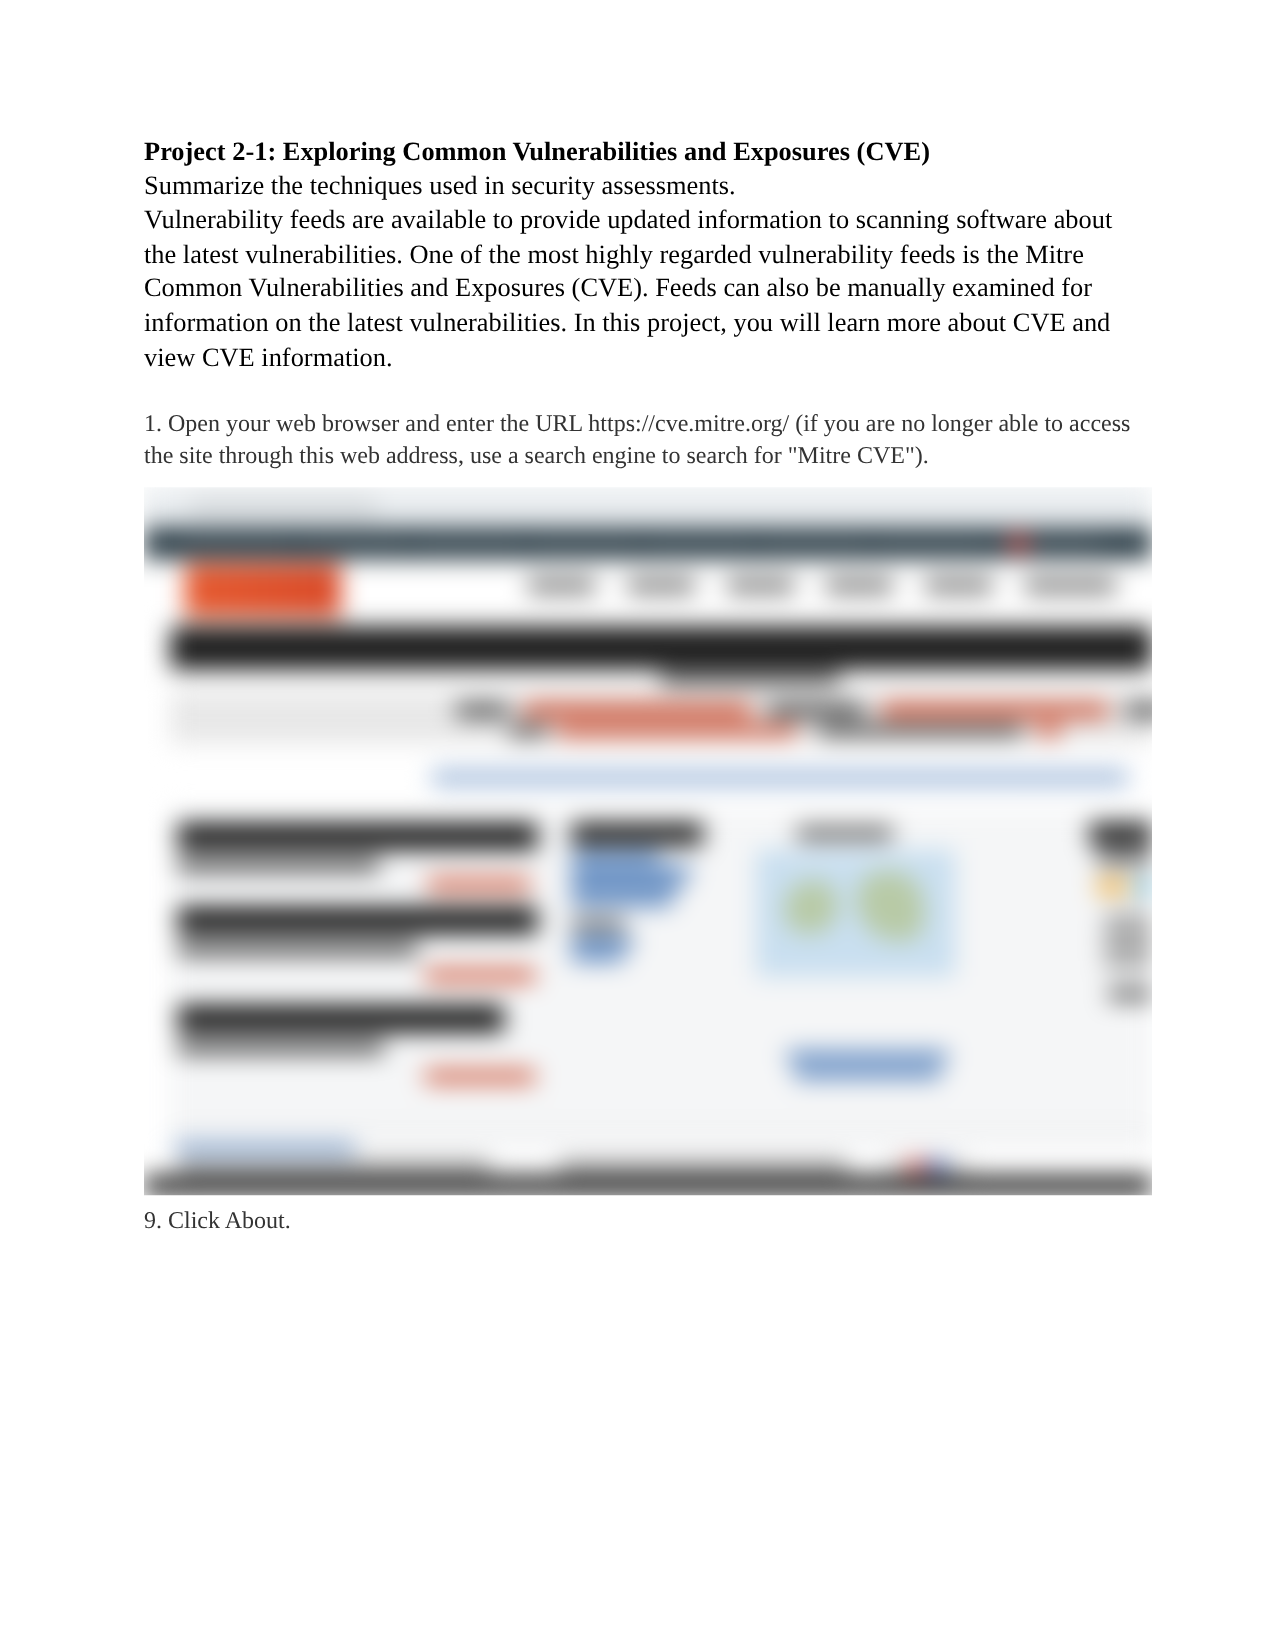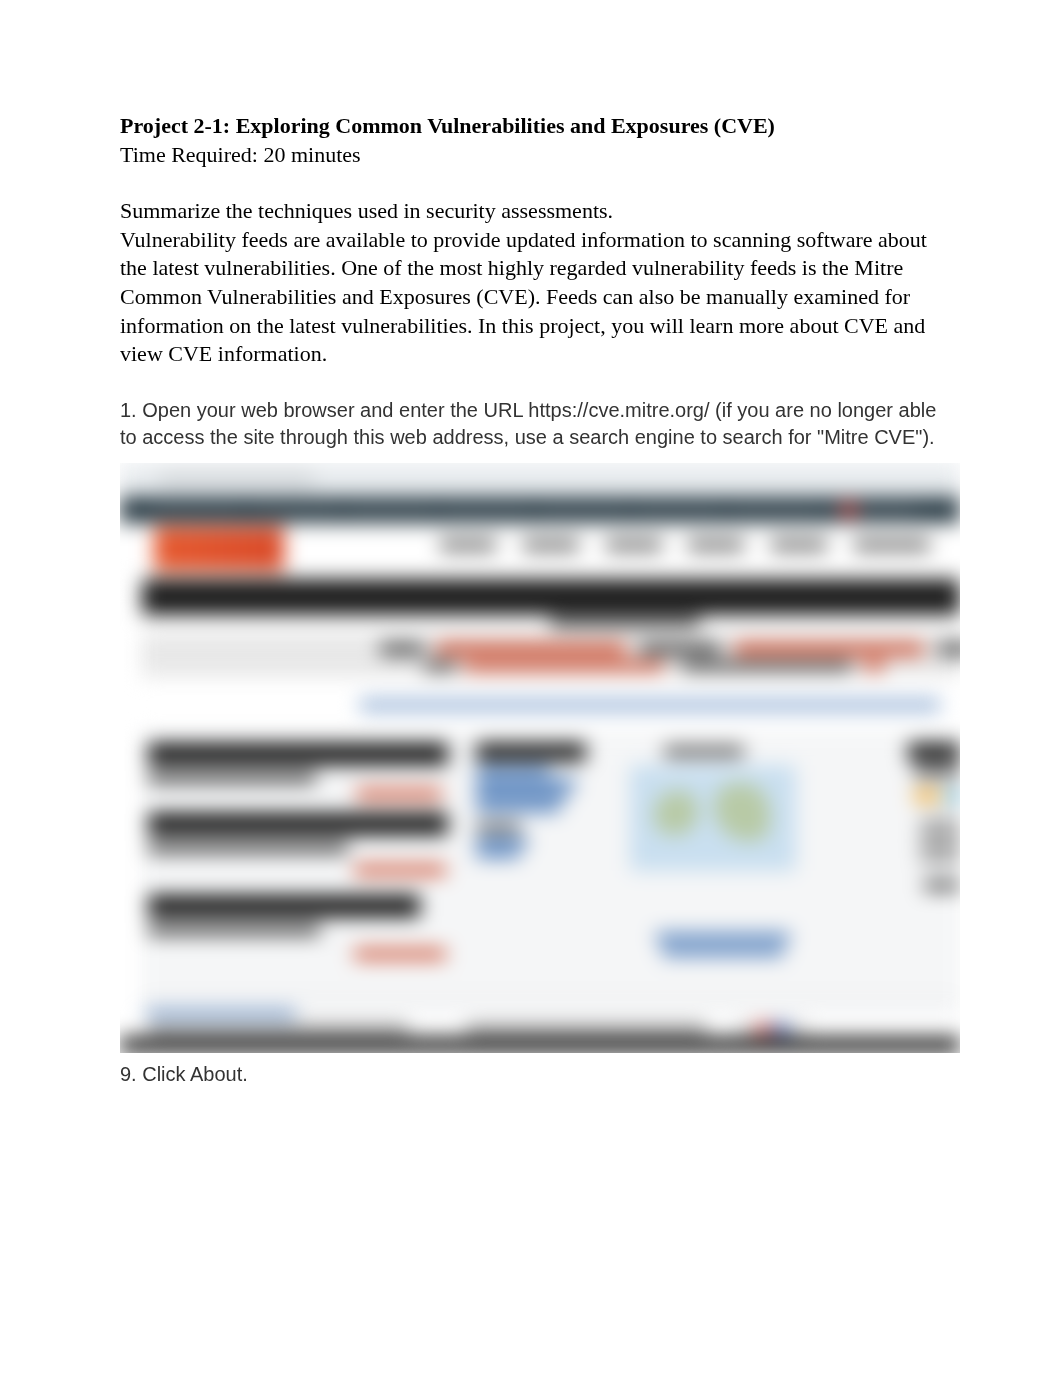--- a/index.html
+++ b/index.html
@@ -362,7 +362,6 @@
 
 <div class="page">
   <h1 class="heading">Project 2-1: Exploring Common Vulnerabilities and Exposures (CVE)</h1>
-  <p class="time-required">Time Required:  20 minutes</p>
 
   <p class="summary-line">Summarize the techniques used in security assessments.</p>
   <p class="body-para">Vulnerability feeds are available to provide updated information to scanning software about the latest vulnerabilities. One of the most highly regarded vulnerability feeds is the Mitre Common Vulnerabilities and Exposures (CVE). Feeds can also be manually examined for information on the latest vulnerabilities. In this project, you will learn more about CVE and view CVE information.</p>

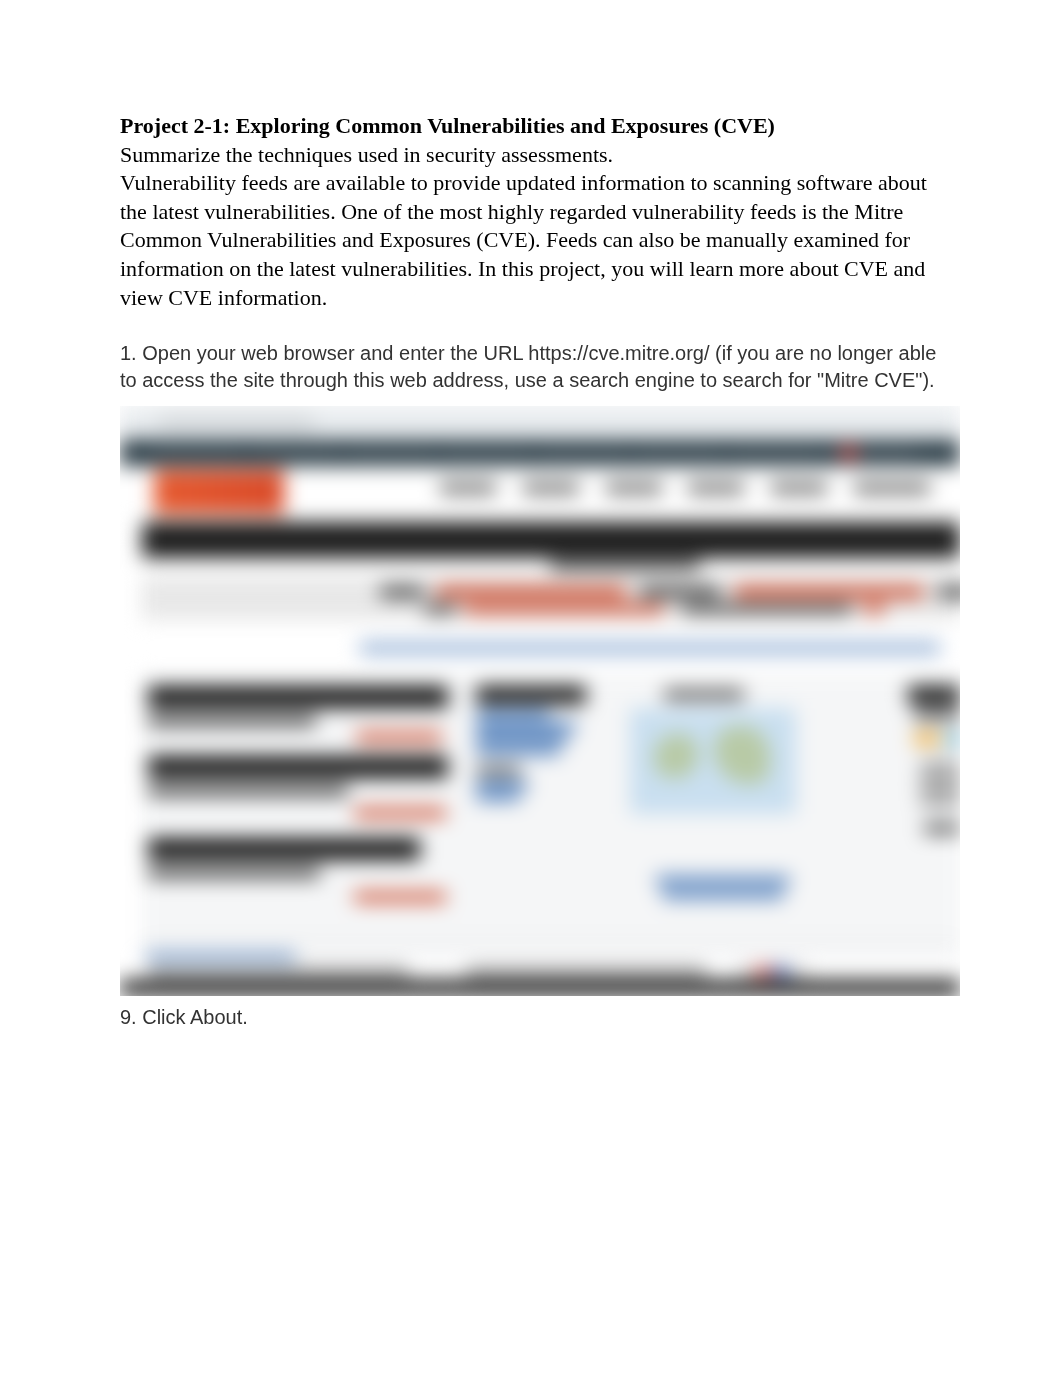--- a/index.html
+++ b/index.html
@@ -41,7 +41,7 @@
       margin-bottom: 28px;
     }
     .step {
-      font-family: Liberation Sans, sans-serif;
+      font-family: Liberation Serif, serif;
       font-size: 20px;
       color: #333;
       line-height: 1.35;

